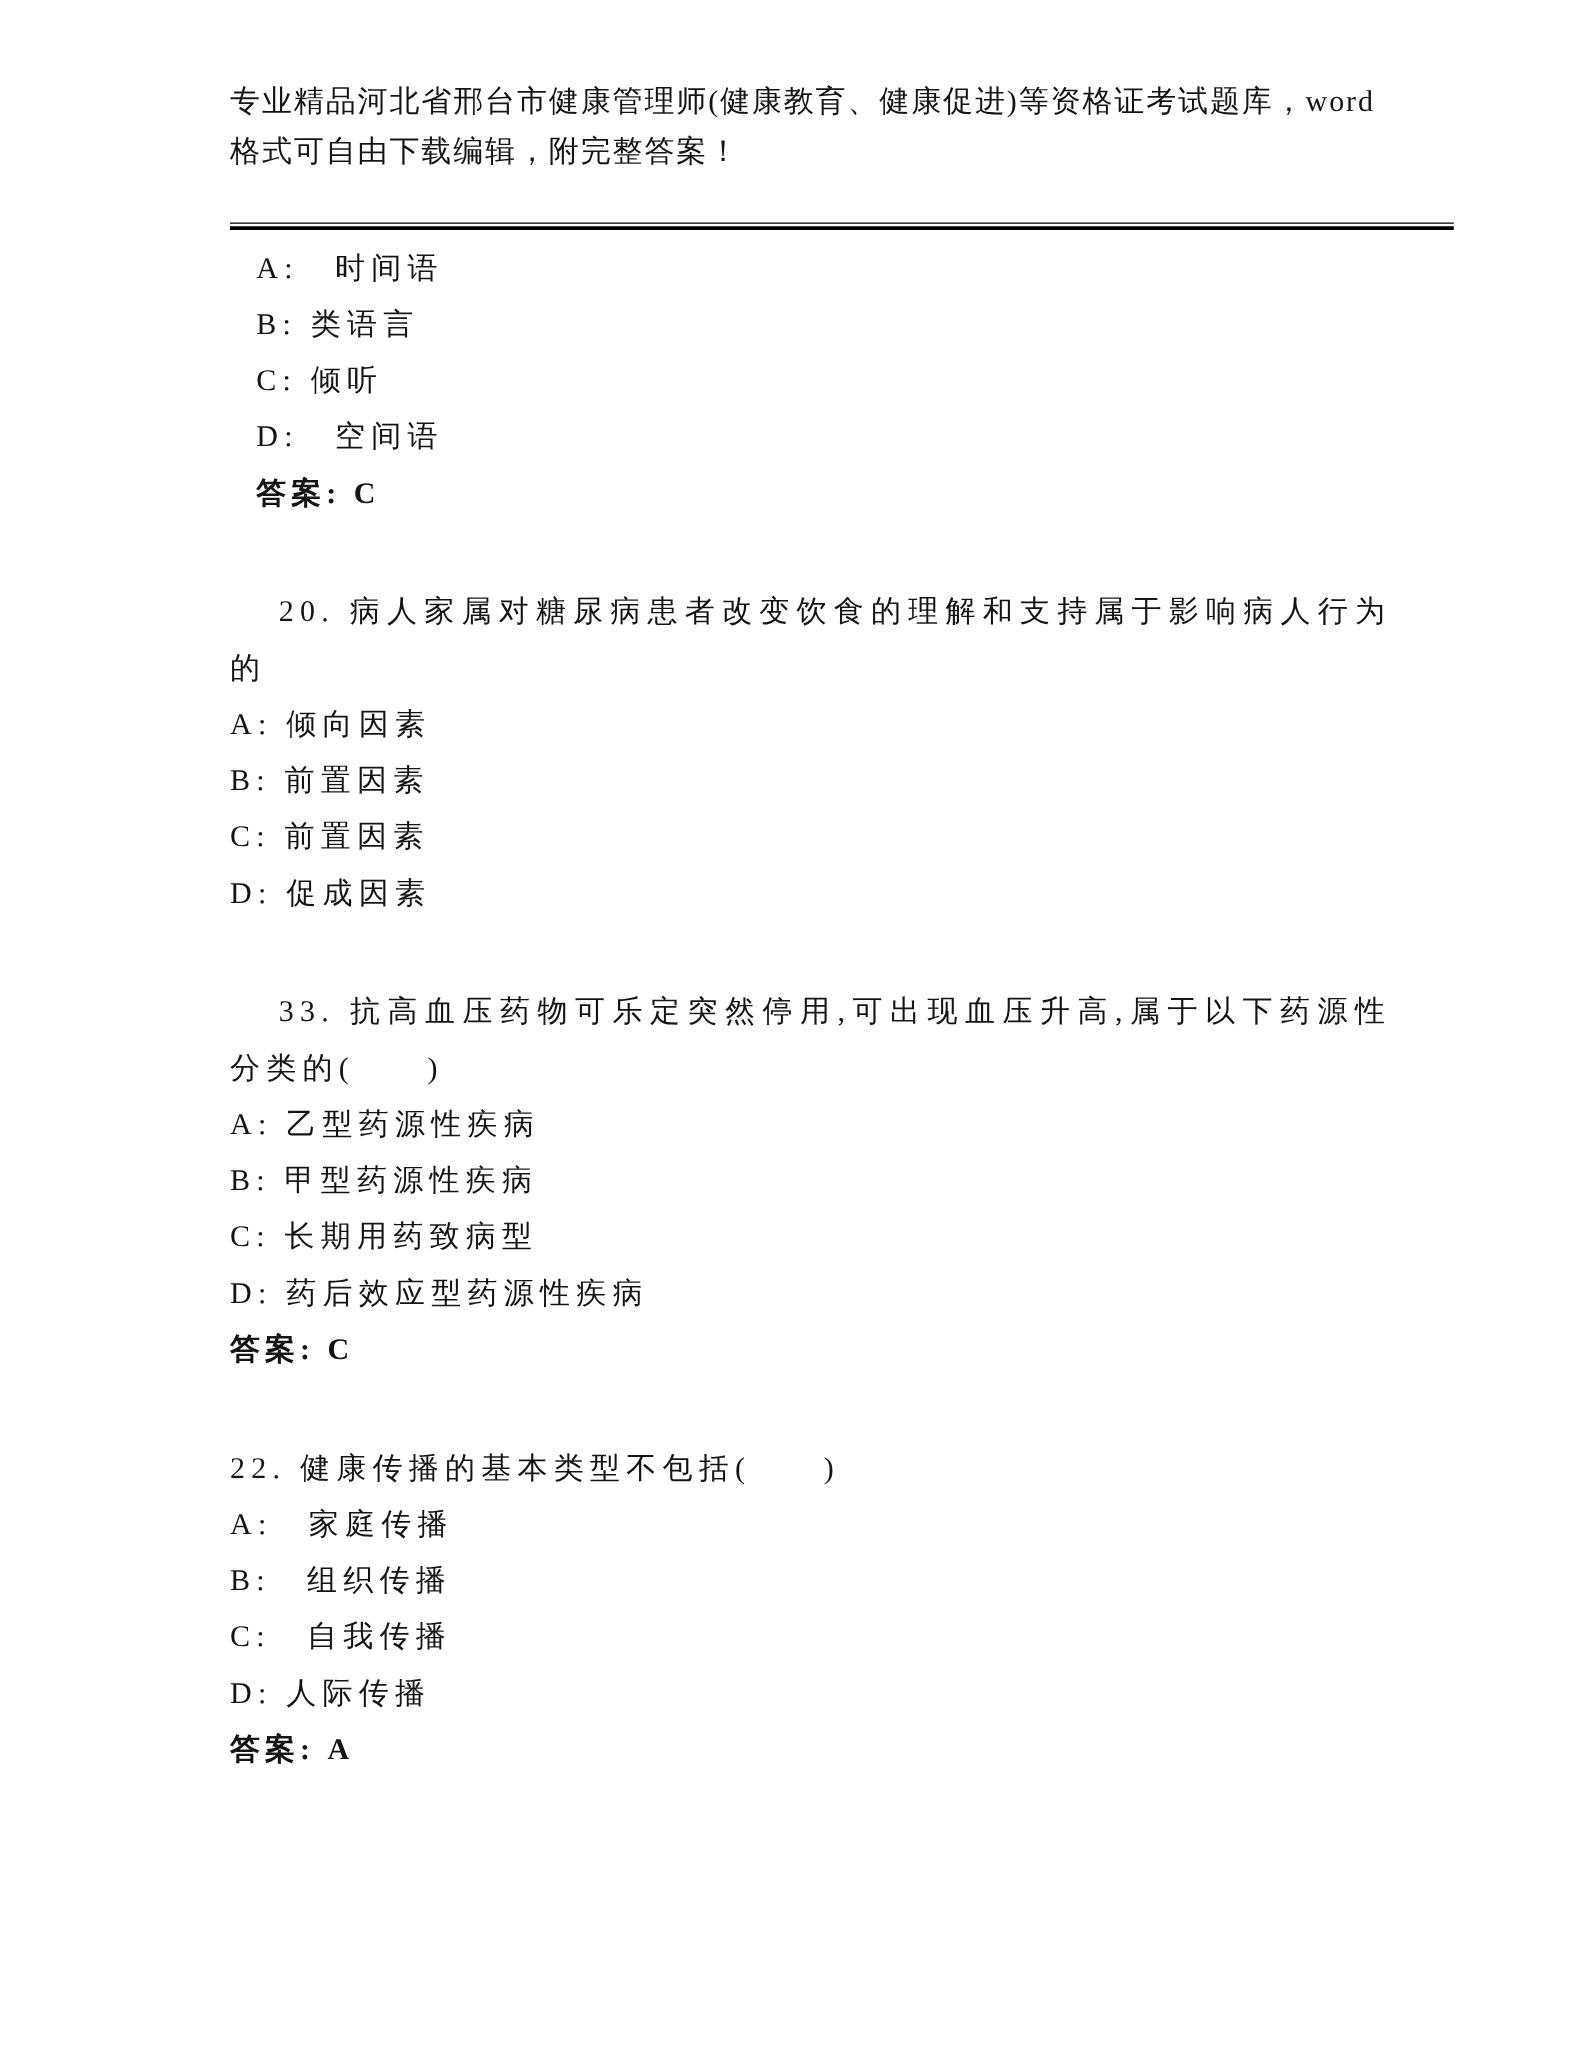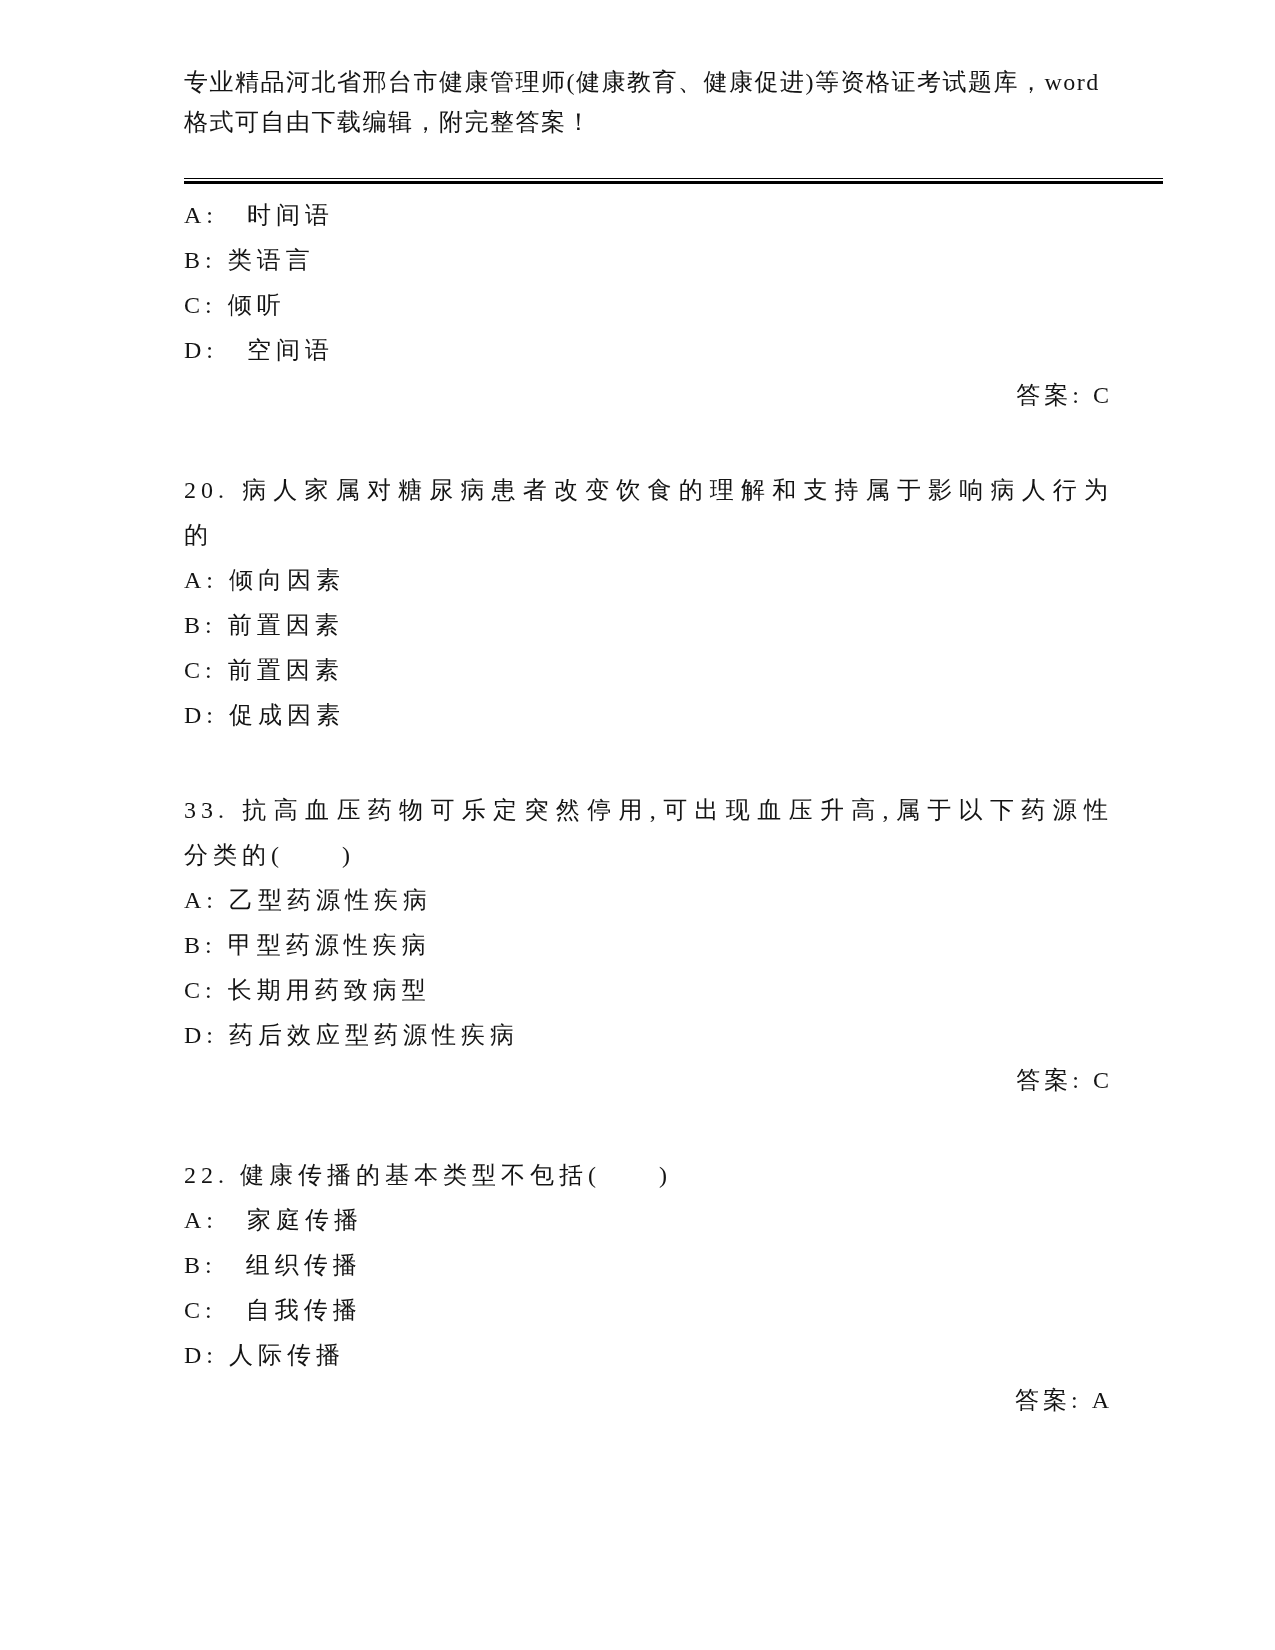--- a/index.html
+++ b/index.html
@@ -40,6 +40,7 @@
   }
   .block.first {
     margin-top: 9px;
+    margin-left: 21px;
   }
   .line {
     font-size: 24px;

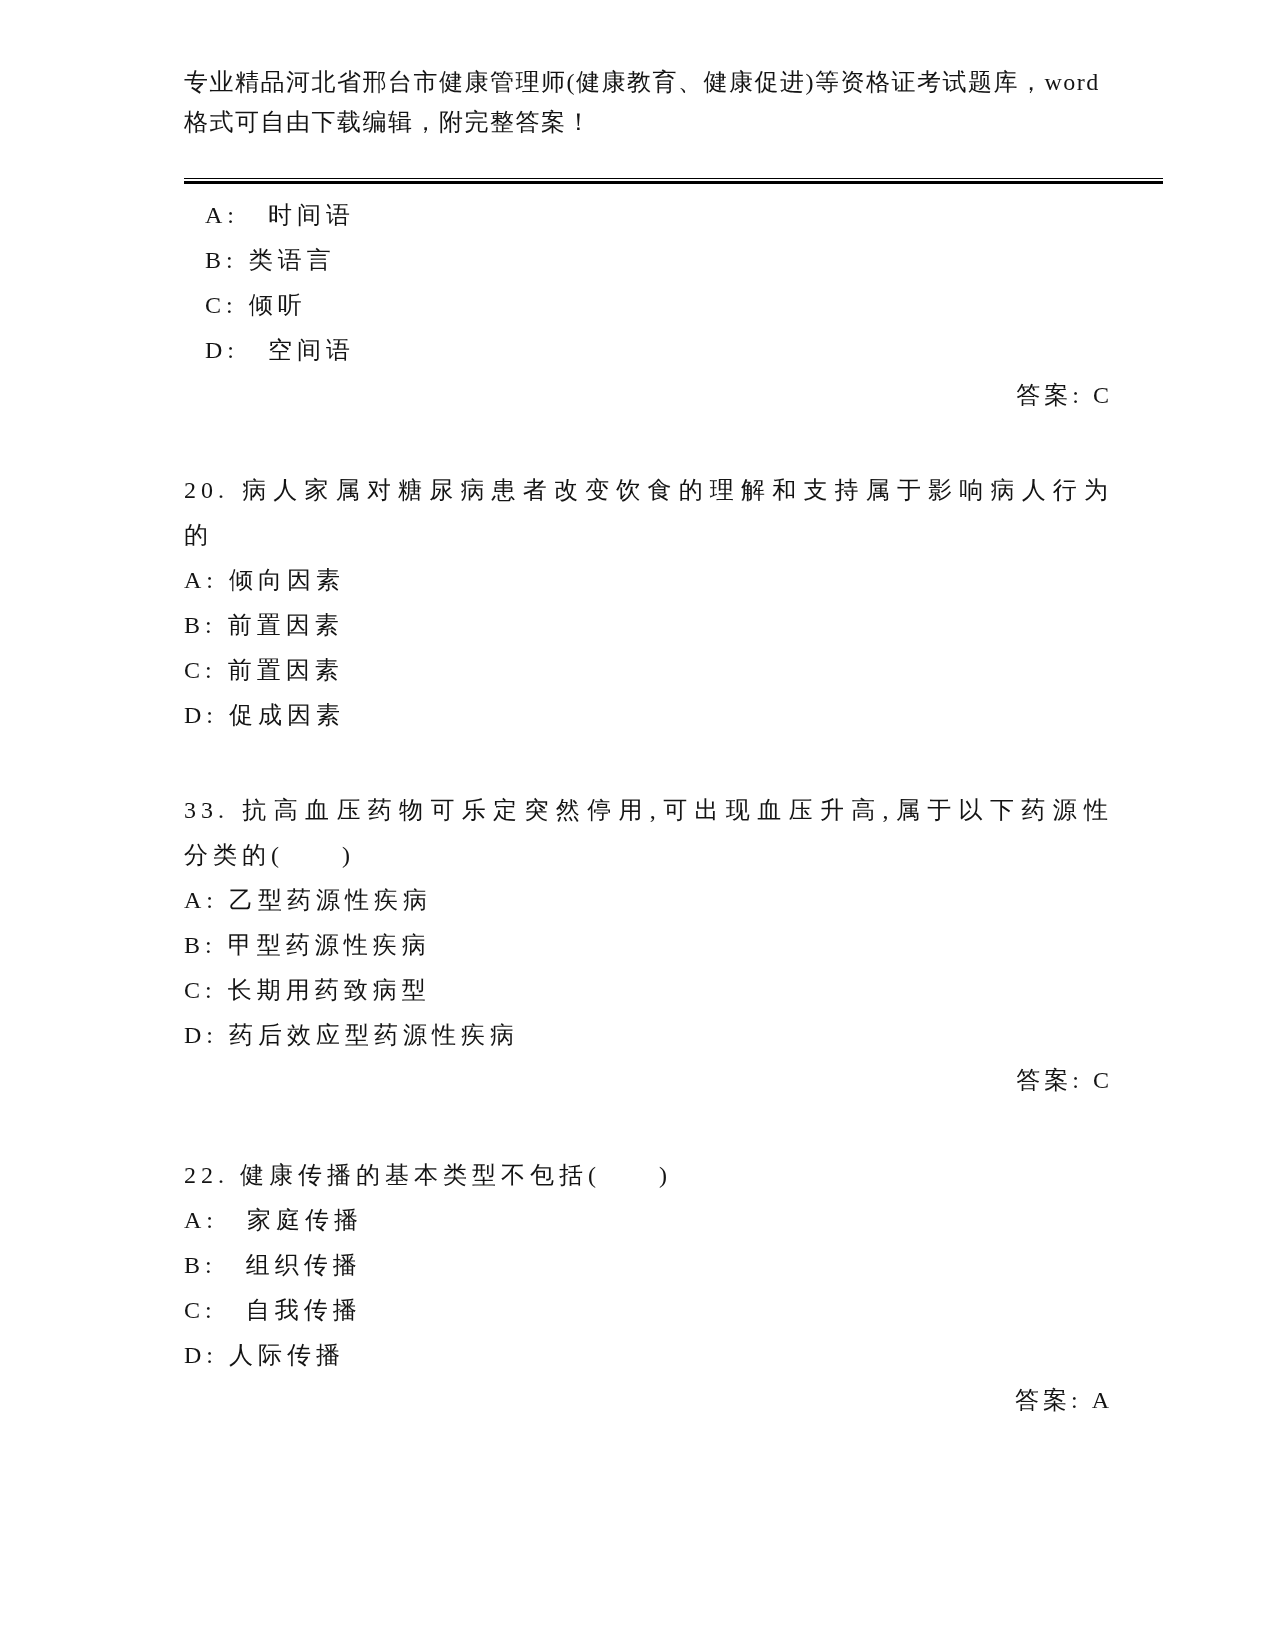--- a/index.html
+++ b/index.html
@@ -54,9 +54,8 @@
     text-align-last: justify;
   }
   .answer {
-    font-weight: 400;
+    font-weight: 700;
     letter-spacing: 4px;
-    text-align: right;
   }
 </style>
 </head>

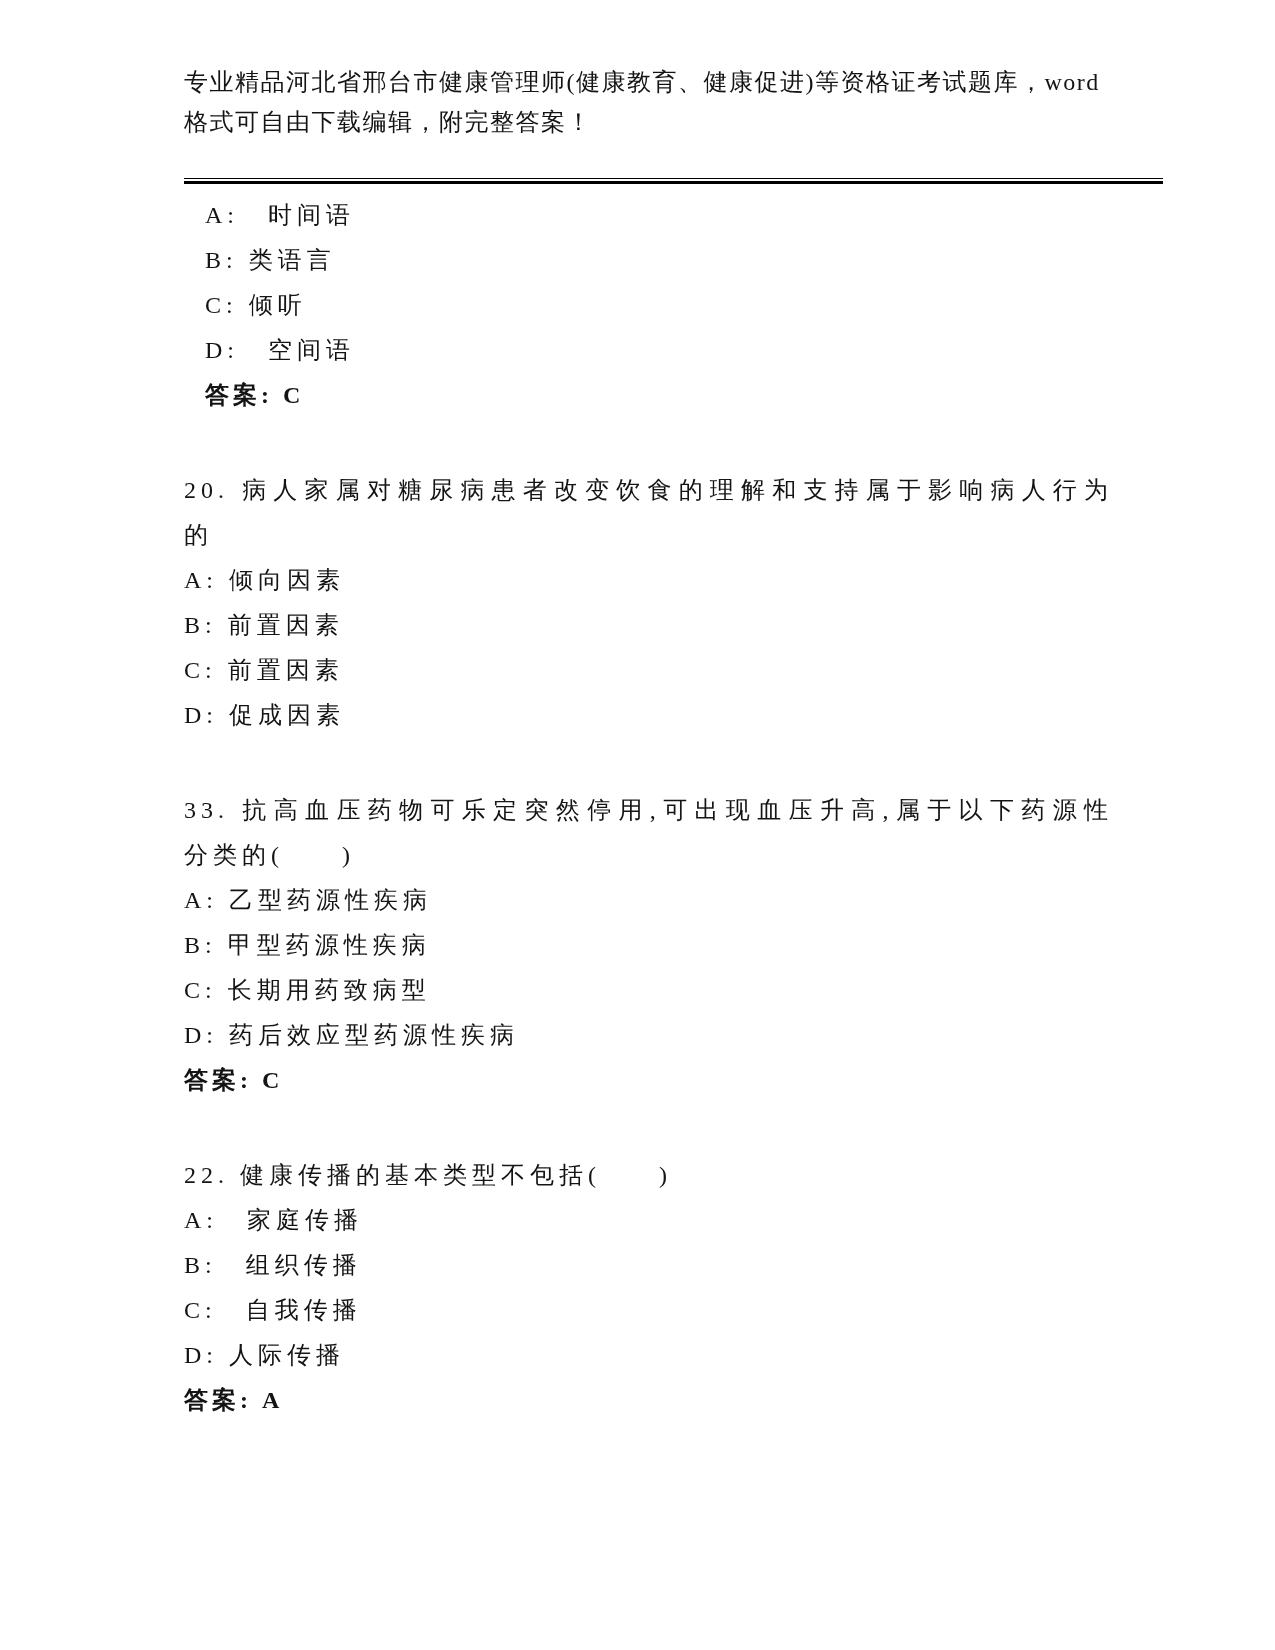--- a/index.html
+++ b/index.html
@@ -52,6 +52,7 @@
     text-align: justify;
     text-justify: inter-ideograph;
     text-align-last: justify;
+    margin-left: 39px;
   }
   .answer {
     font-weight: 700;

